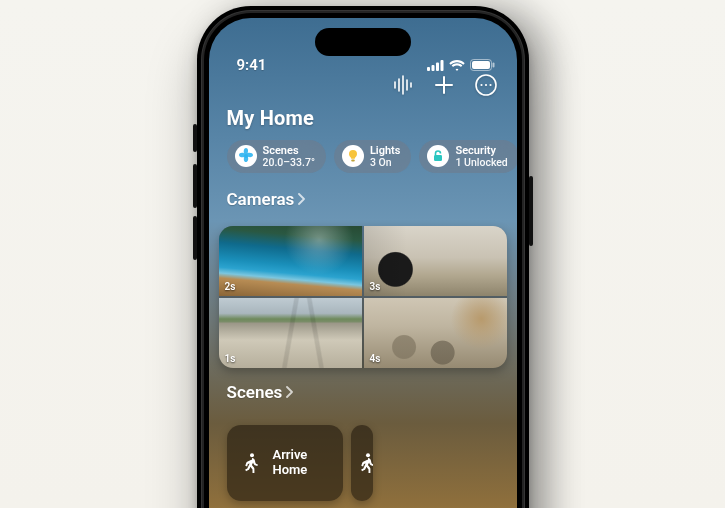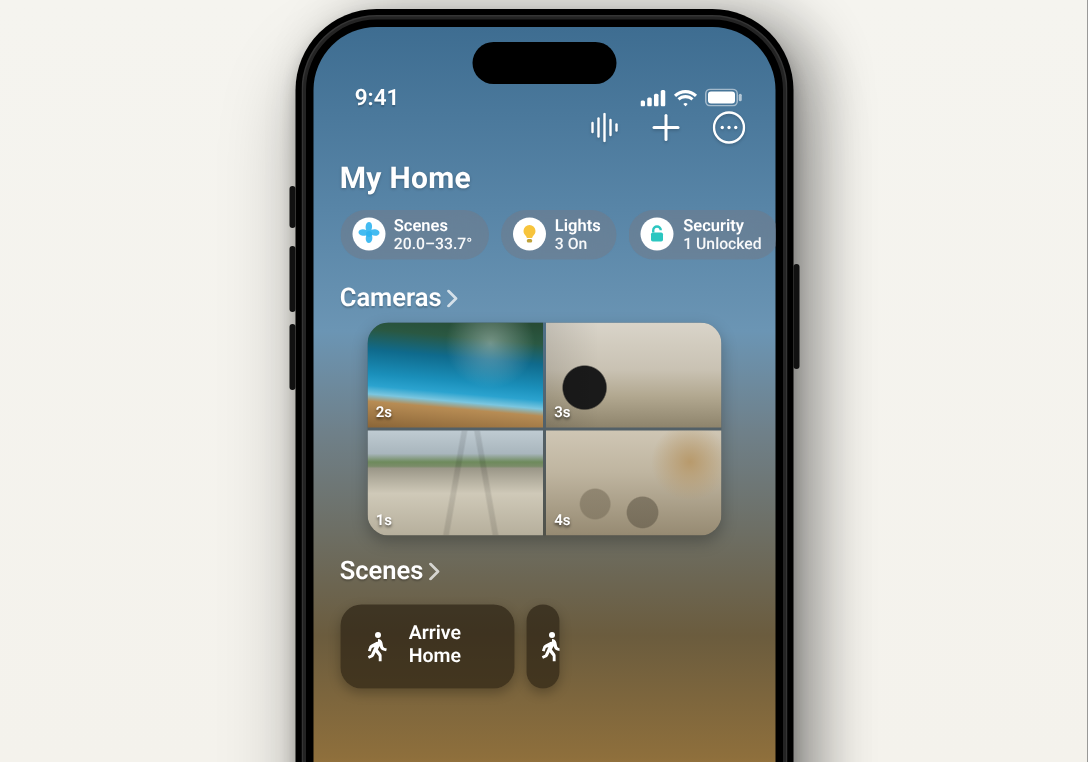--- a/index.html
+++ b/index.html
@@ -153,7 +153,7 @@
 
   .section-head {
     display: flex; align-items: center; gap: 4px;
-    padding: 4px 18px 6px 18px;
+    padding: 4px 18px 17px 18px;
     font-size: 17px; font-weight: 600;
     text-shadow: 0 1px 1px rgba(0,0,0,0.2);
   }

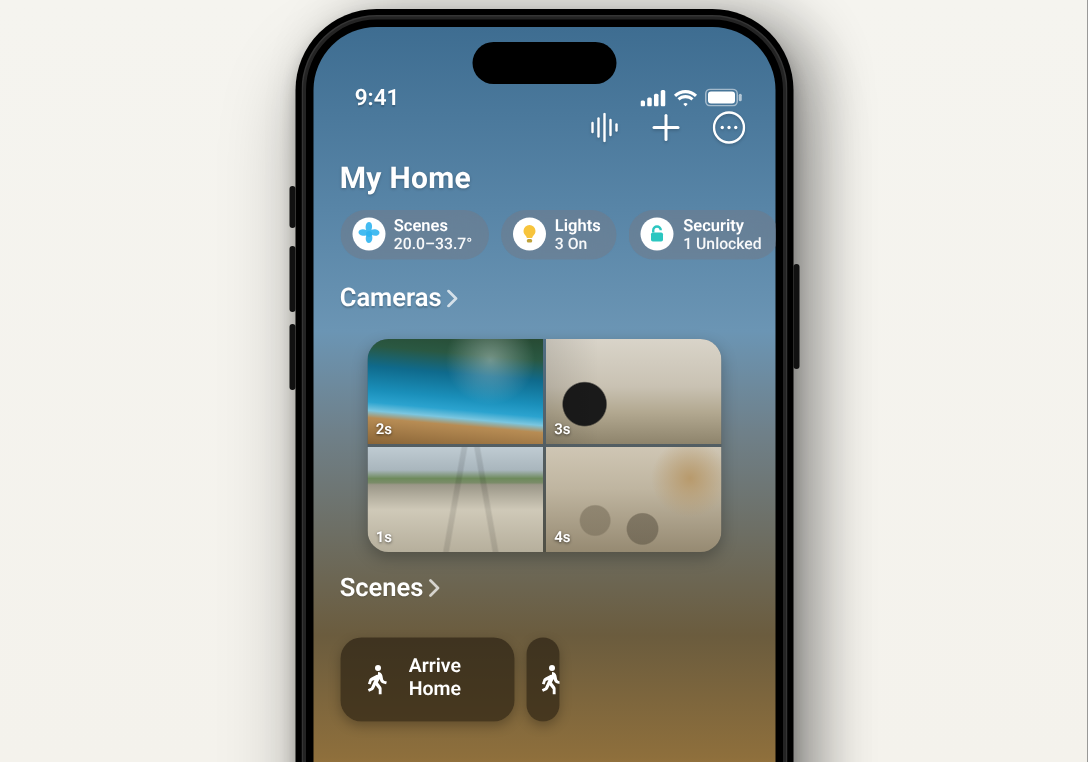--- a/index.html
+++ b/index.html
@@ -161,7 +161,7 @@
 
   
   .camgrid {
-    margin: 0 36px;
+    margin: 0 10px;
     border-radius: 14px;
     overflow: hidden;
     display: grid;

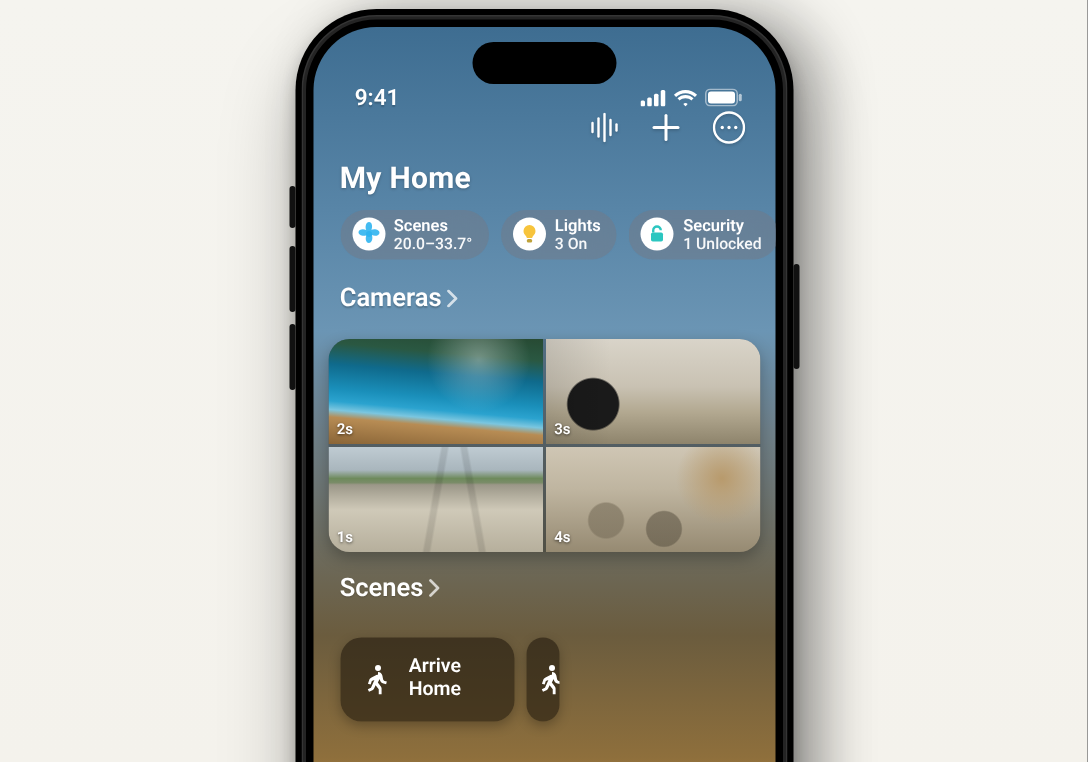--- a/index.html
+++ b/index.html
@@ -225,7 +225,7 @@
     padding: 6px 0 0 18px;
   }
   .scene {
-    height: 56px;
+    height: 76px;
     border-radius: 14px;
     display: flex;
     align-items: center;

